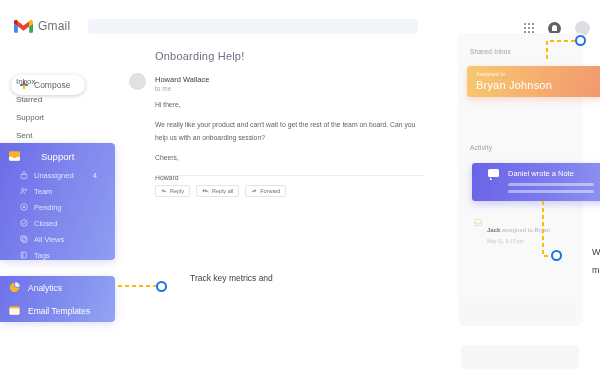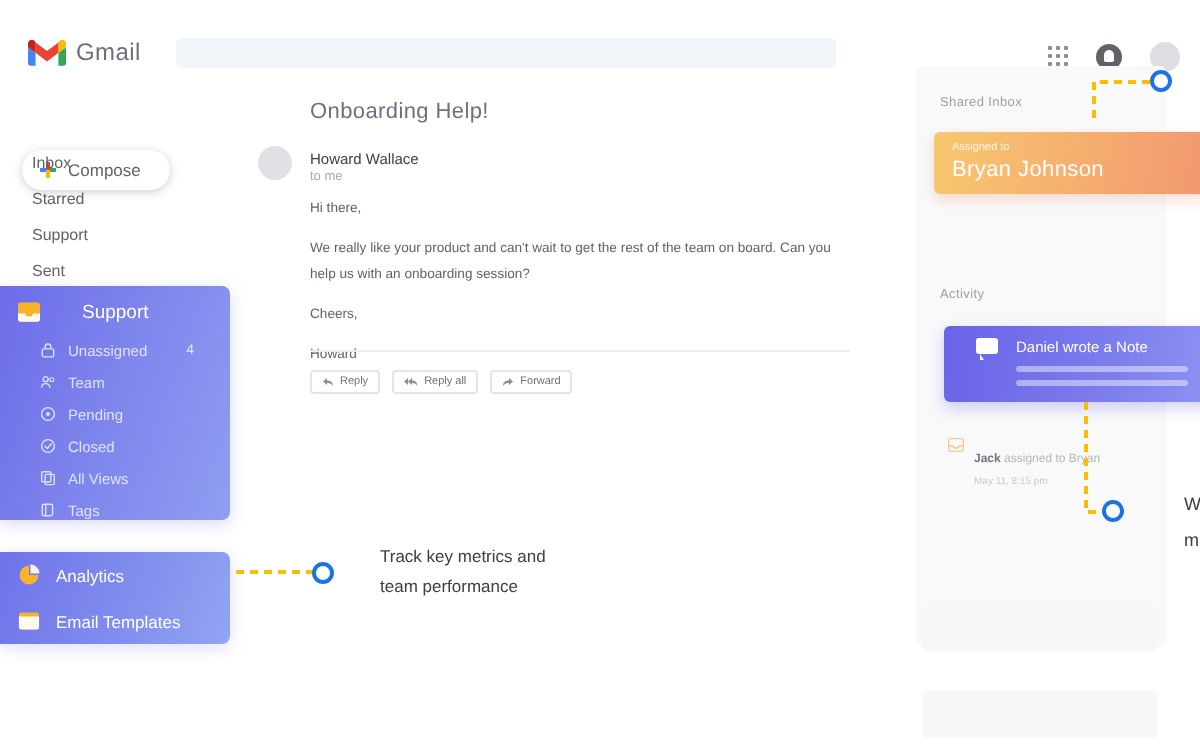--- a/index.html
+++ b/index.html
@@ -305,7 +305,6 @@
   <div class="ring" style="left:156px; top:281px;"></div>
   <div class="ann-text" style="left:190px; top:271px;">
     <div>Track key metrics and</div>
-    <div>team performance</div>
   </div>
 
   <div class="clip-text">

